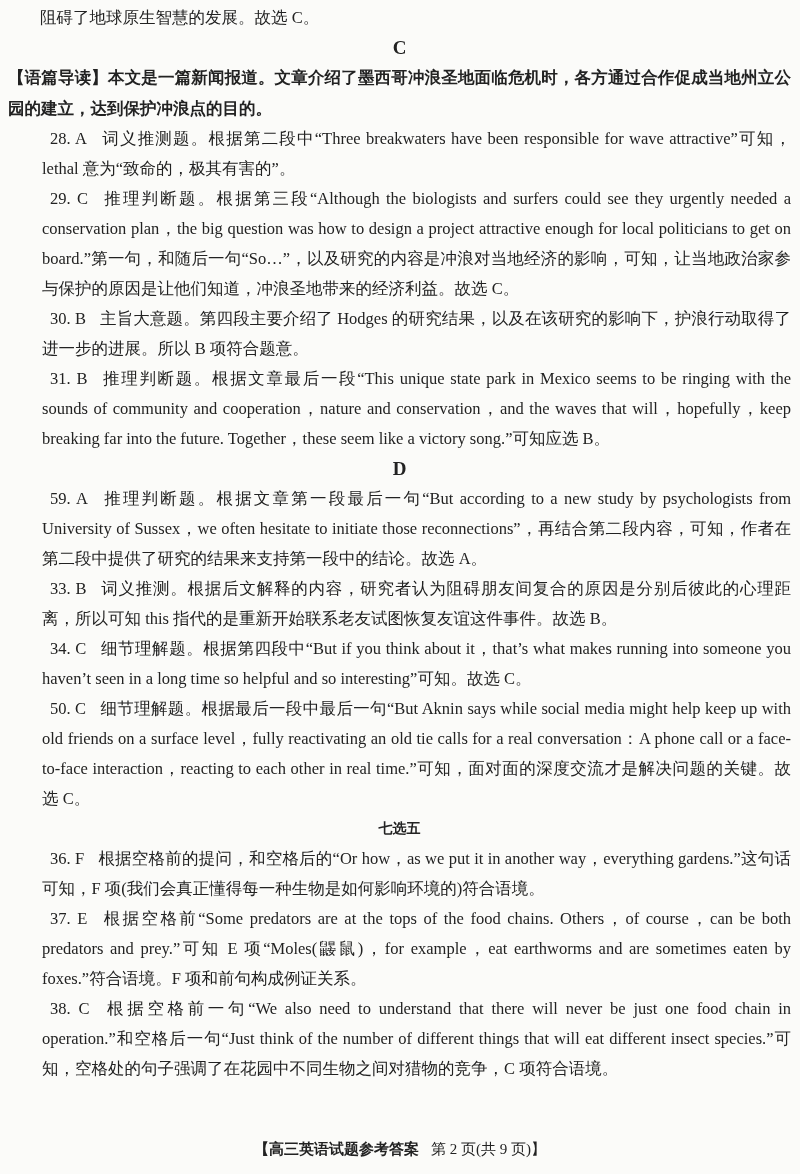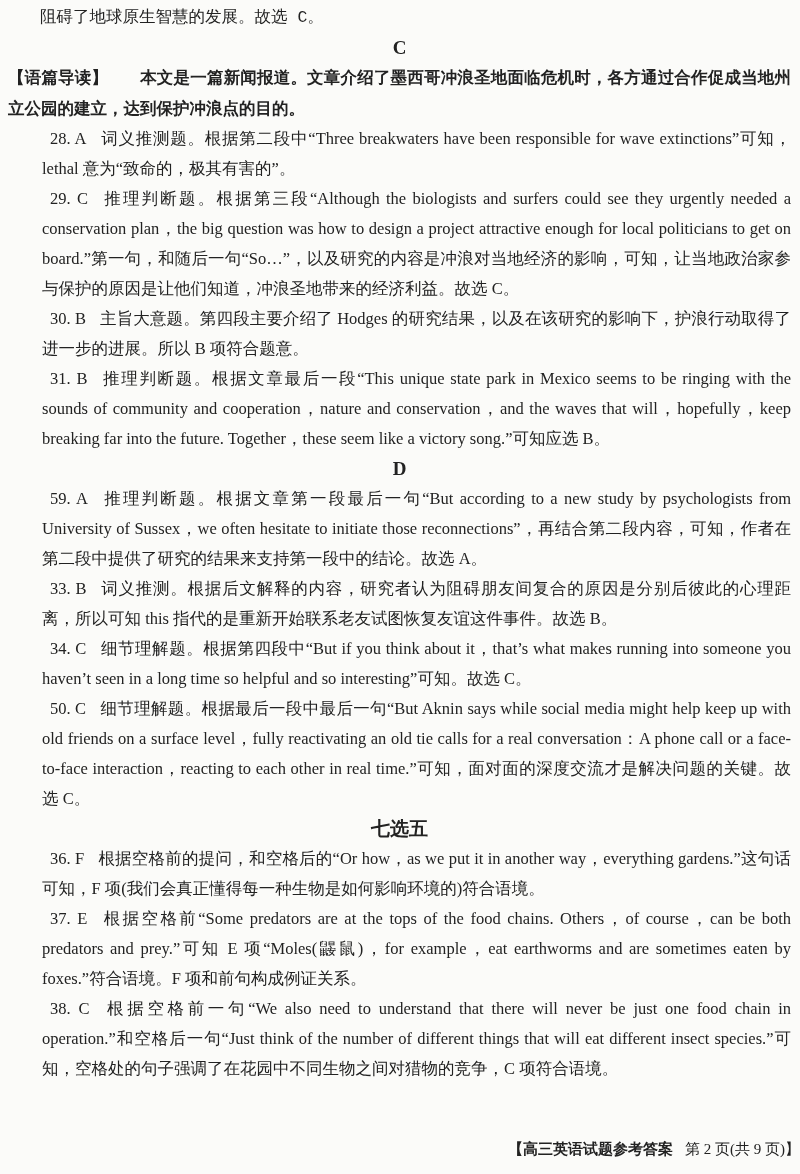--- a/index.html
+++ b/index.html
@@ -12,7 +12,7 @@
   }
   .page{padding:3px 9px 0 8px;}
   p{margin:0;}
-  .cont{padding-left:32px;text-align:justify;font-family:Liberation Mono, monospace;}
+  .cont{padding-left:32px;text-align:justify;}
   .sec-heading{text-align:center;font-weight:700;}
   .sec-heading.letter{font-size:19px;}
   .sec-heading.cn{font-size:19px;font-family:Liberation Serif, serif;}

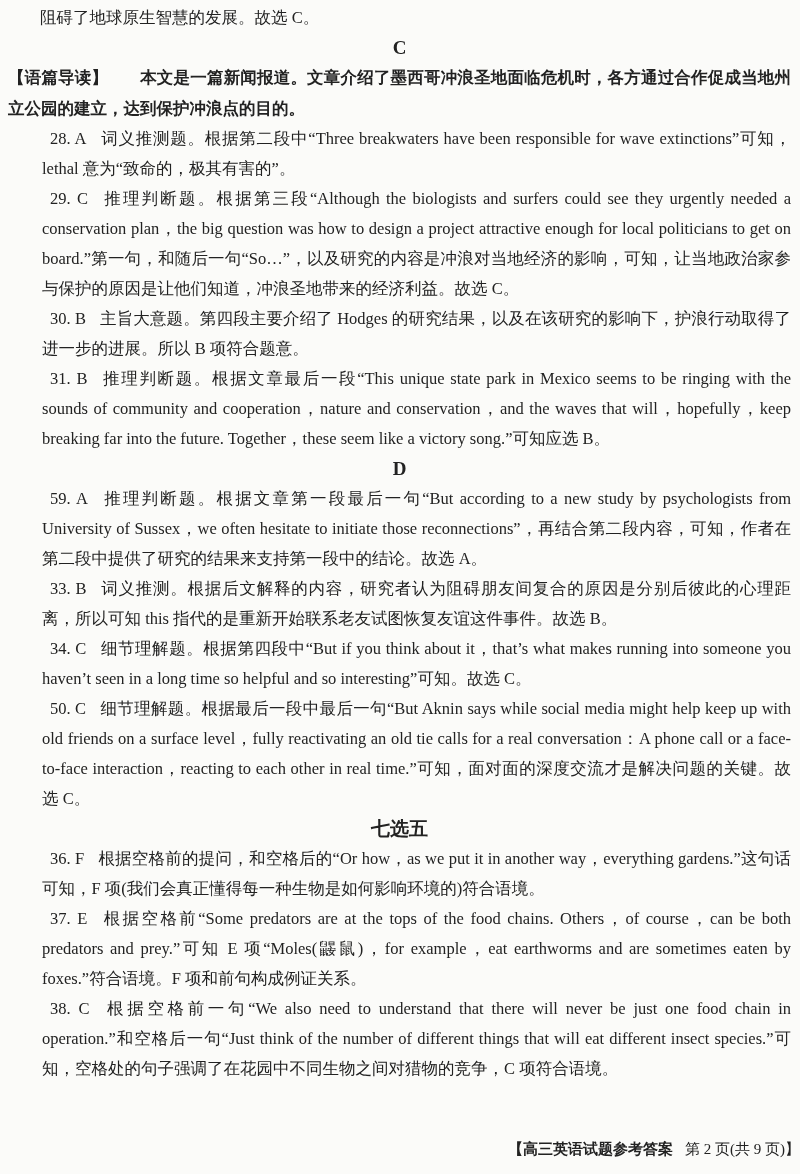--- a/index.html
+++ b/index.html
@@ -18,7 +18,7 @@
   .sec-heading.cn{font-size:19px;font-family:Liberation Serif, serif;}
   .intro{text-align:justify;}
   .intro .intro-label{font-weight:700;font-family:Liberation Mono, monospace;}
-  .intro .intro-text{font-weight:600;margin-left:32px;}
+  .intro .intro-text{font-weight:600;}
   .item{padding-left:34px;text-indent:-28px;text-align:justify;}
   .item .num{margin-right:14px;white-space:nowrap;margin-left:36px;}
   .footer{

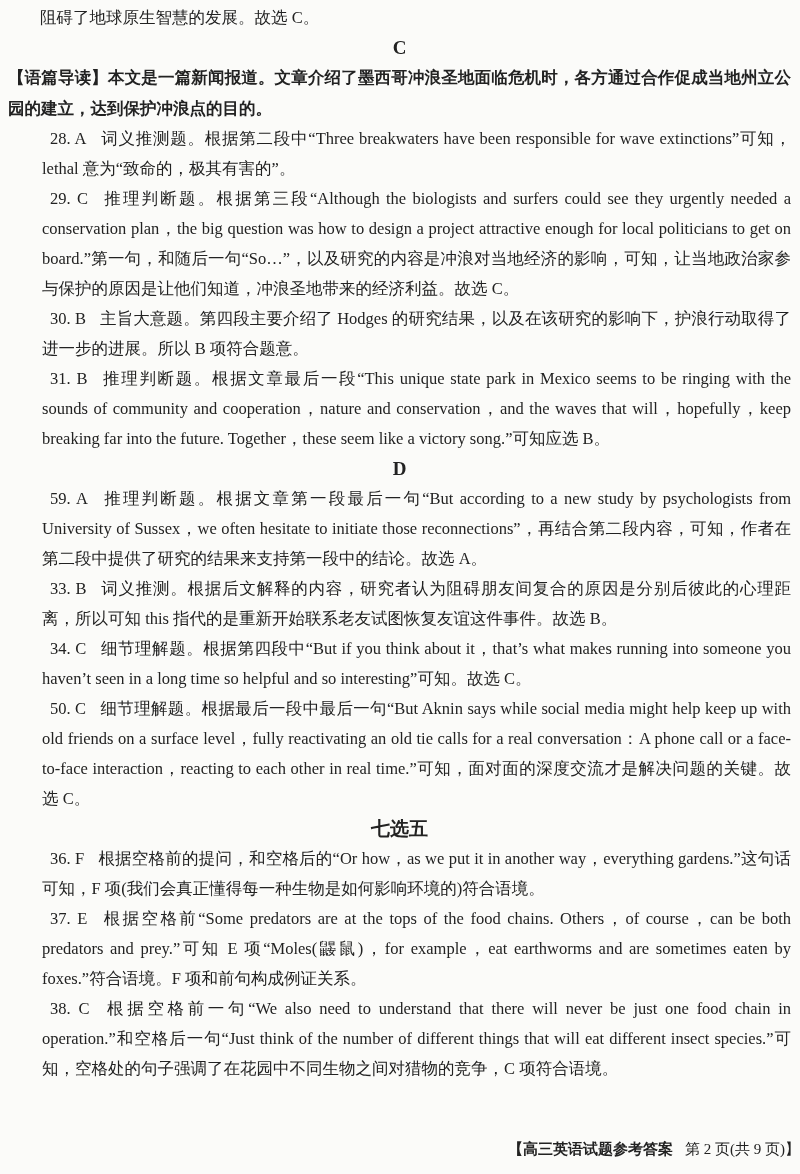--- a/index.html
+++ b/index.html
@@ -41,7 +41,7 @@
   <div>
     <p class="sec-heading letter">C</p>
     <p class="intro"><span class="intro-label">【语篇导读】</span><span class="intro-text">本文是一篇新闻报道。文章介绍了墨西哥冲浪圣地面临危机时，各方通过合作促成当地州立公园的建立，达到保护冲浪点的目的。</span></p>
-    <p class="item"><span class="num">28. A</span><span>词义推测题。根据第二段中“Three breakwaters have been responsible for wave extinctions”可知，lethal 意为“致命的，极其有害的”。</span></p>
+    <p class="item"><span class="num">28. A</span><span>词义推测题。根据第二段中“Three breakwaters have been responsible for wave attractive”可知，lethal 意为“致命的，极其有害的”。</span></p>
     <p class="item"><span class="num">29. C</span><span>推理判断题。根据第三段“Although the biologists and surfers could see they urgently needed a conservation plan，the big question was how to design a project attractive enough for local politicians to get on board.”第一句，和随后一句“So…”，以及研究的内容是冲浪对当地经济的影响，可知，让当地政治家参与保护的原因是让他们知道，冲浪圣地带来的经济利益。故选 C。</span></p>
     <p class="item"><span class="num">30. B</span><span>主旨大意题。第四段主要介绍了 Hodges 的研究结果，以及在该研究的影响下，护浪行动取得了进一步的进展。所以 B 项符合题意。</span></p>
     <p class="item"><span class="num">31. B</span><span>推理判断题。根据文章最后一段“This unique state park in Mexico seems to be ringing with the sounds of community and cooperation，nature and conservation，and the waves that will，hopefully，keep breaking far into the future. Together，these seem like a victory song.”可知应选 B。</span></p>

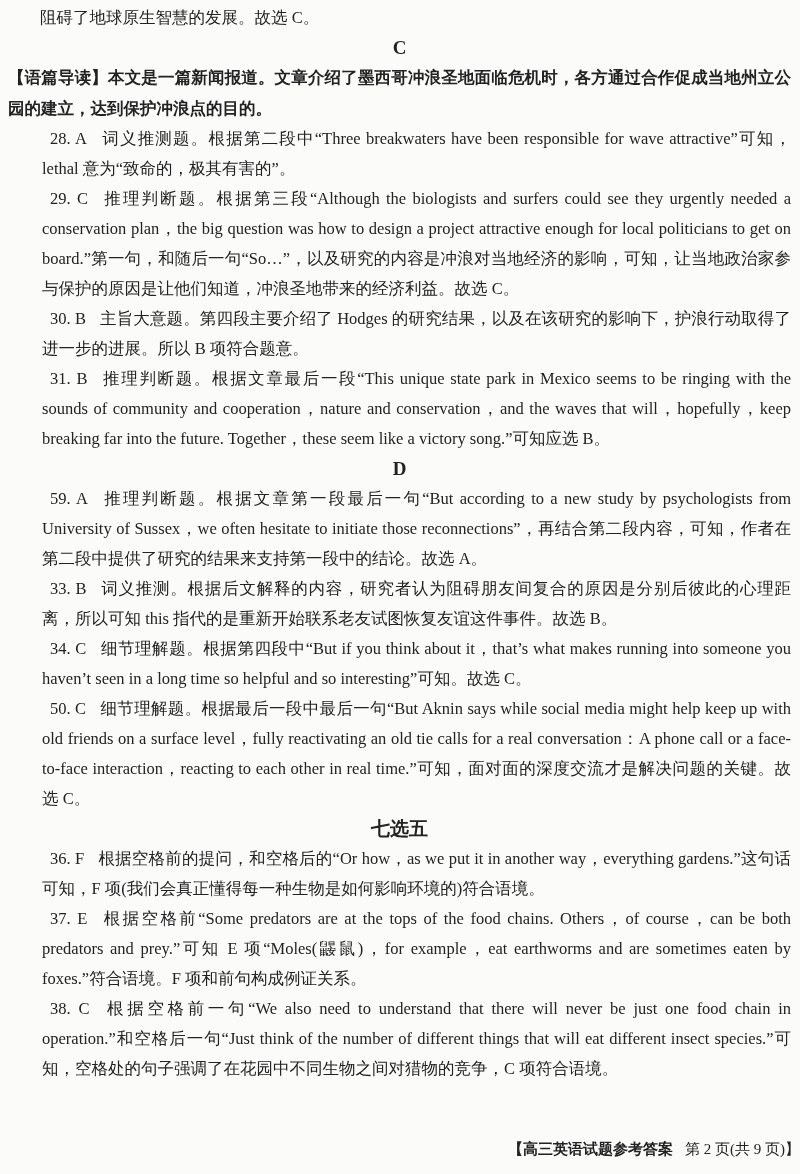--- a/index.html
+++ b/index.html
@@ -15,7 +15,7 @@
   .cont{padding-left:32px;text-align:justify;}
   .sec-heading{text-align:center;font-weight:700;}
   .sec-heading.letter{font-size:19px;}
-  .sec-heading.cn{font-size:19px;font-family:Liberation Serif, serif;}
+  .sec-heading.cn{font-size:14px;font-family:Liberation Serif, serif;}
   .intro{text-align:justify;}
   .intro .intro-label{font-weight:700;font-family:Liberation Mono, monospace;}
   .intro .intro-text{font-weight:600;}

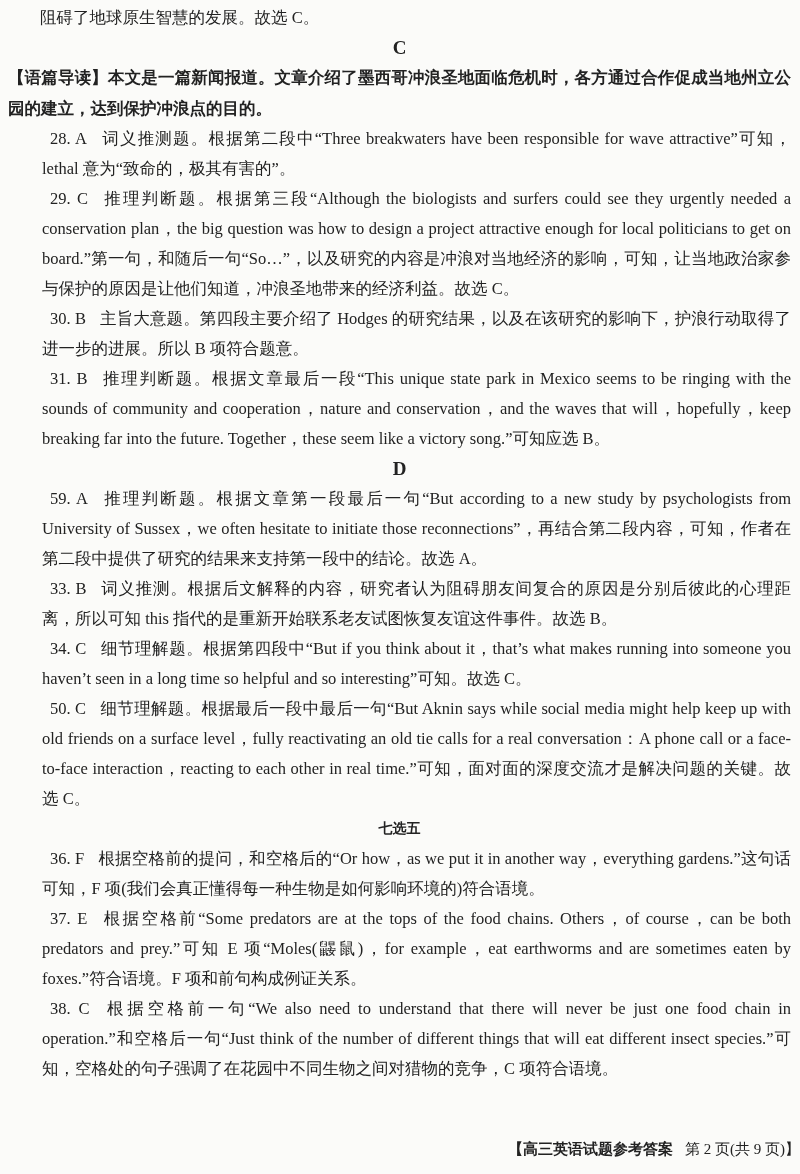--- a/index.html
+++ b/index.html
@@ -23,7 +23,7 @@
   .item .num{margin-right:14px;white-space:nowrap;margin-left:36px;}
   .footer{
     position:absolute;left:0;right:0;bottom:14px;
-    text-align:right;line-height:22px;
+    text-align:center;line-height:22px;
   }
   .footer .t{
     font-family:"Liberation Sans","DejaVu Sans",sans-serif;

